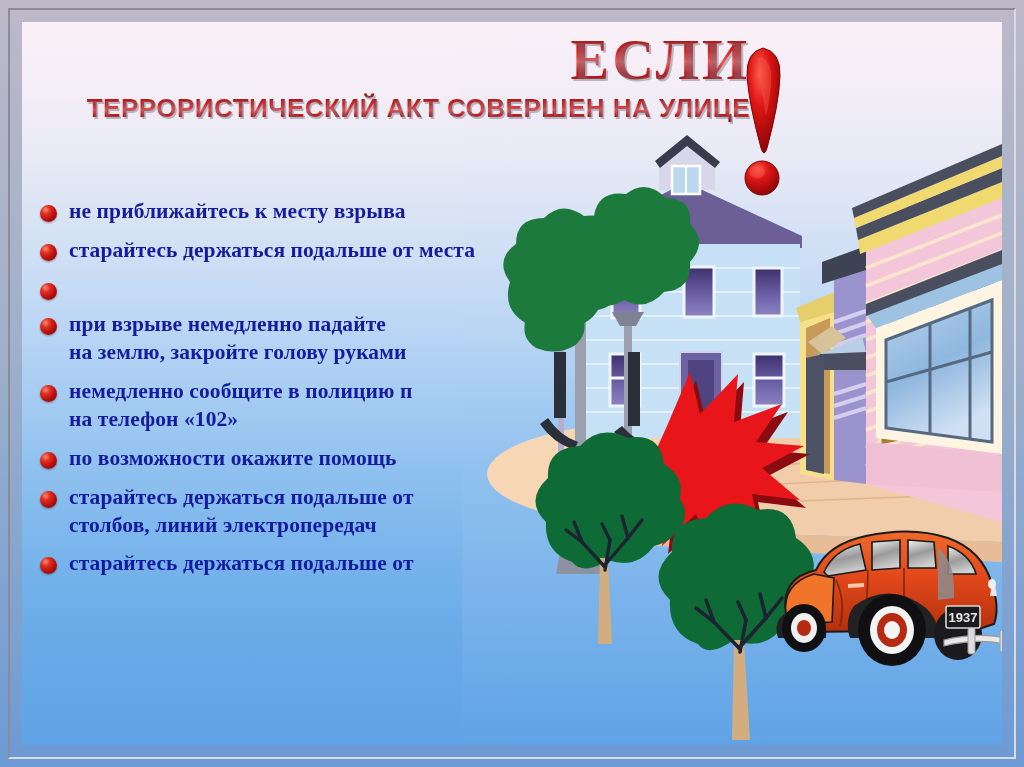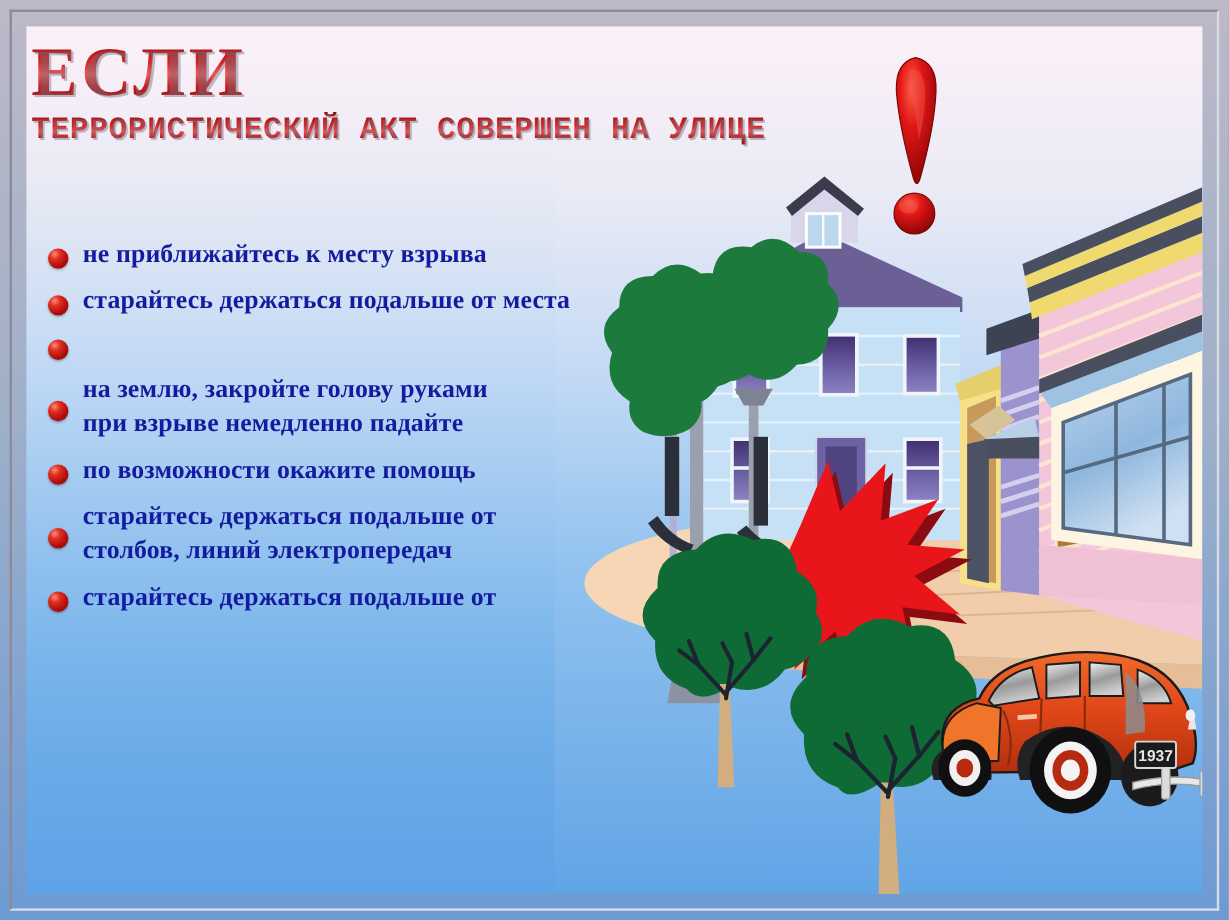--- a/index.html
+++ b/index.html
@@ -57,9 +57,9 @@
   
   .title-block {
     position: absolute;
-    left: 4px; top: 8px;
+    left: 16px; top: 8px;
     width: 712px;
-    text-align: left;
+    text-align: right;
     z-index: 40;
   }
   .title-line1 {

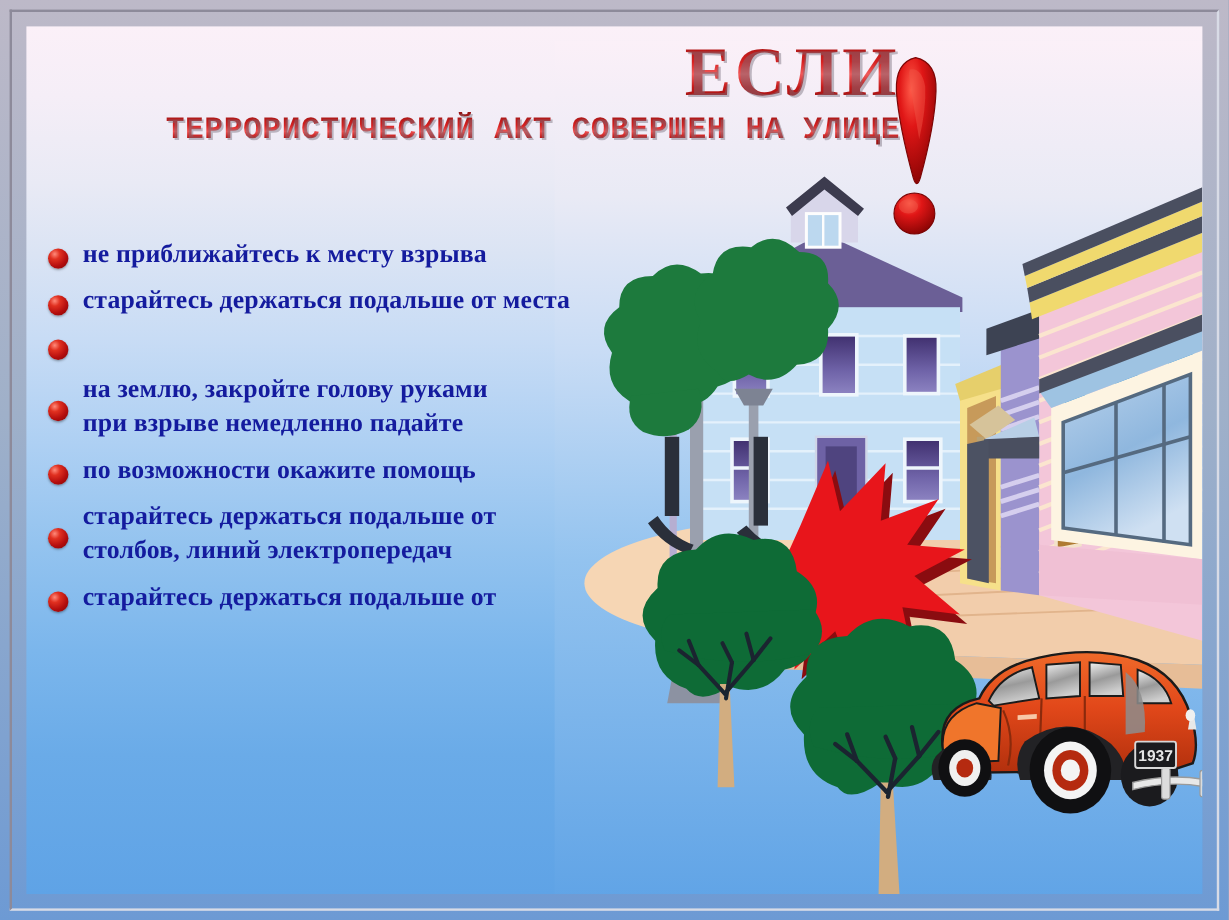--- a/index.html
+++ b/index.html
@@ -86,7 +86,7 @@
     background-clip: text;
     -webkit-text-fill-color: transparent;
     text-shadow: 1.5px 1.5px 0 rgba(120,110,125,.45);
-    font-family: Liberation Mono, monospace;
+    font-family: Liberation Sans, sans-serif;
   }
 
   

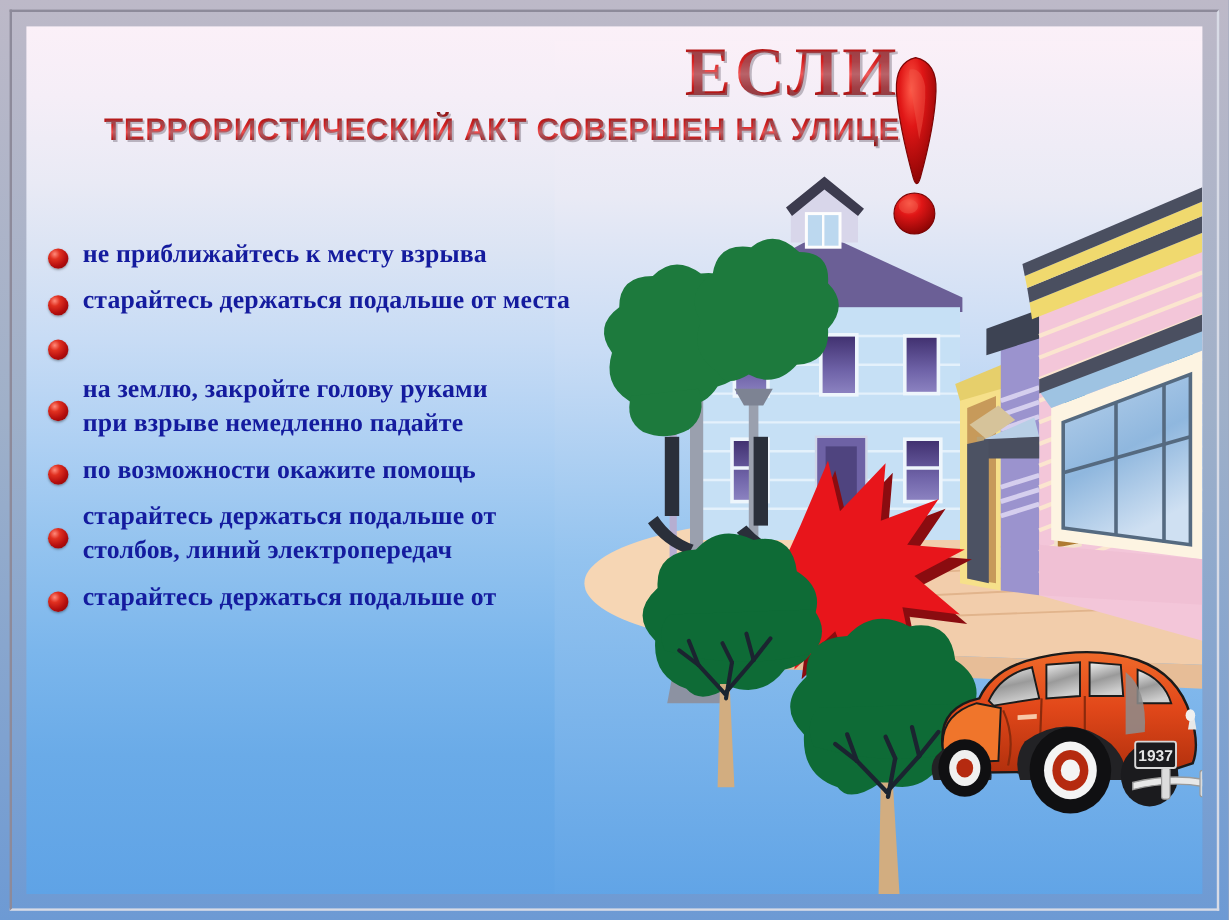--- a/index.html
+++ b/index.html
@@ -106,7 +106,7 @@
   }
   .item {
     display: flex;
-    align-items: center;
+    align-items: flex-start;
     margin-bottom: 11px;
   }
   .bullet {

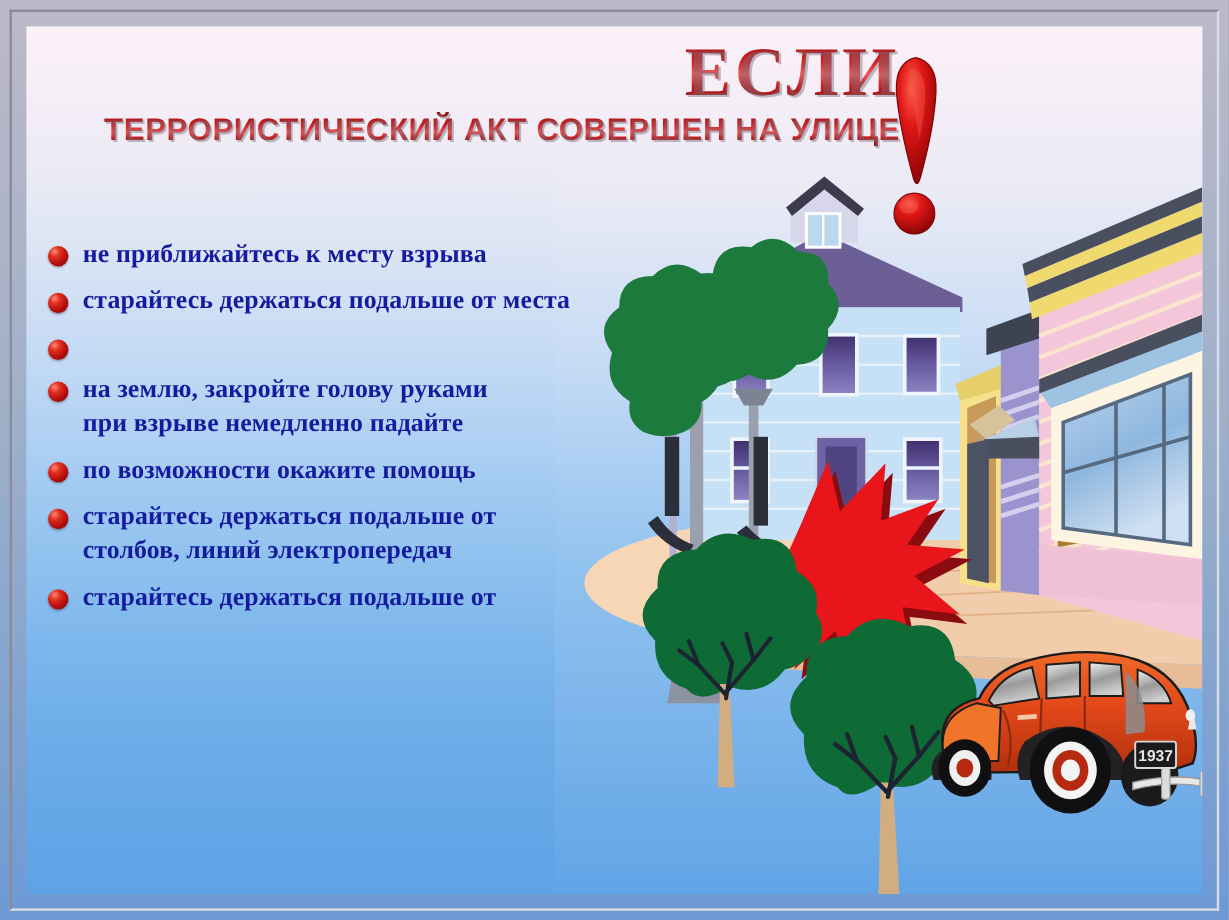--- a/index.html
+++ b/index.html
@@ -461,8 +461,8 @@
       <div class="item">
         <span class="bullet"></span>
         <span class="item-text">
+          <span class="ln">при взрыве немедленно падайте</span>
           <span class="ln">на землю,  закройте голову руками</span>
-          <span class="ln">при взрыве немедленно падайте</span>
         </span>
       </div>
 

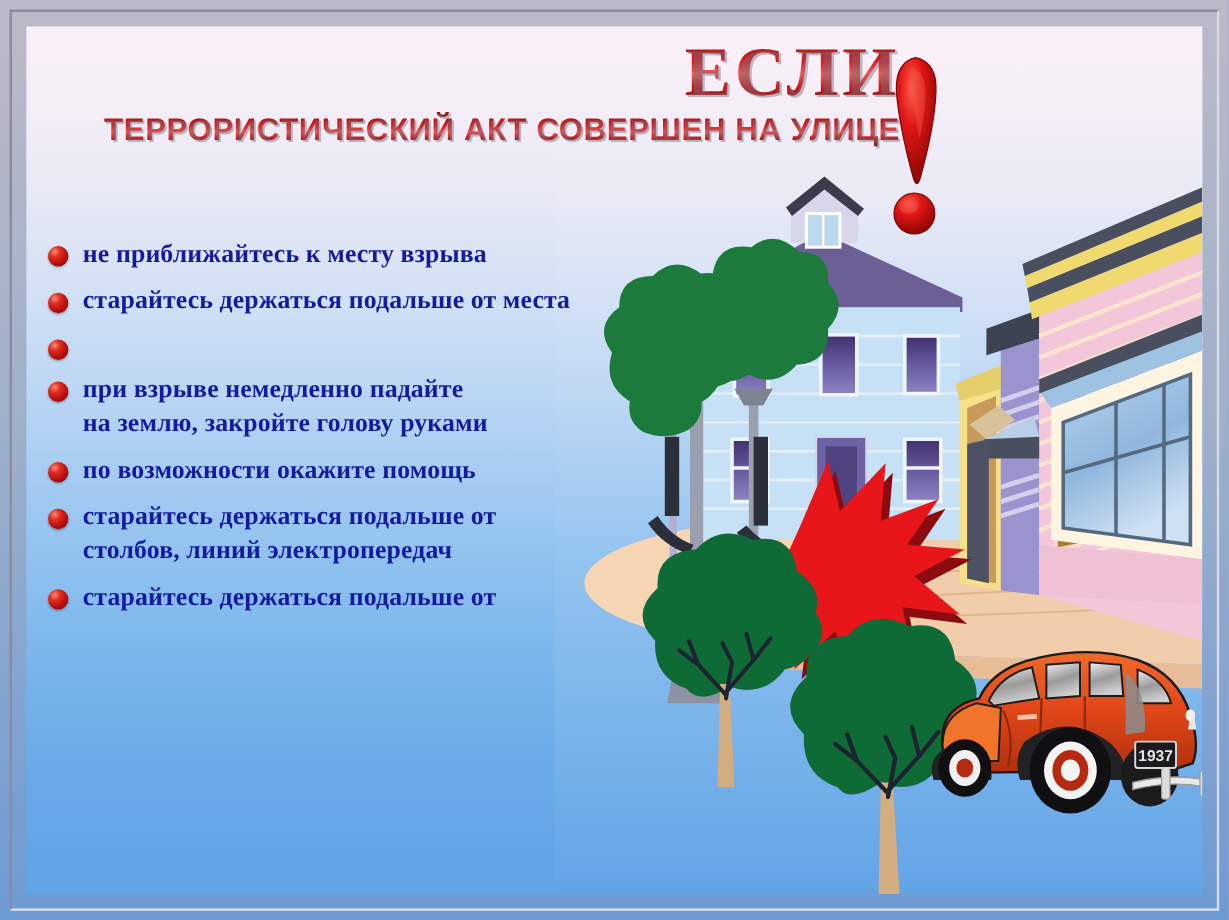--- a/index.html
+++ b/index.html
@@ -466,6 +466,13 @@
         </span>
       </div>
 
+      <div class="item">
+        <span class="bullet"></span>
+        <span class="item-text">
+          <span class="ln">немедленно  сообщите в полицию п</span>
+          <span class="ln">на телефон «102»</span>
+        </span>
+      </div>
 
       <div class="item">
         <span class="bullet"></span>

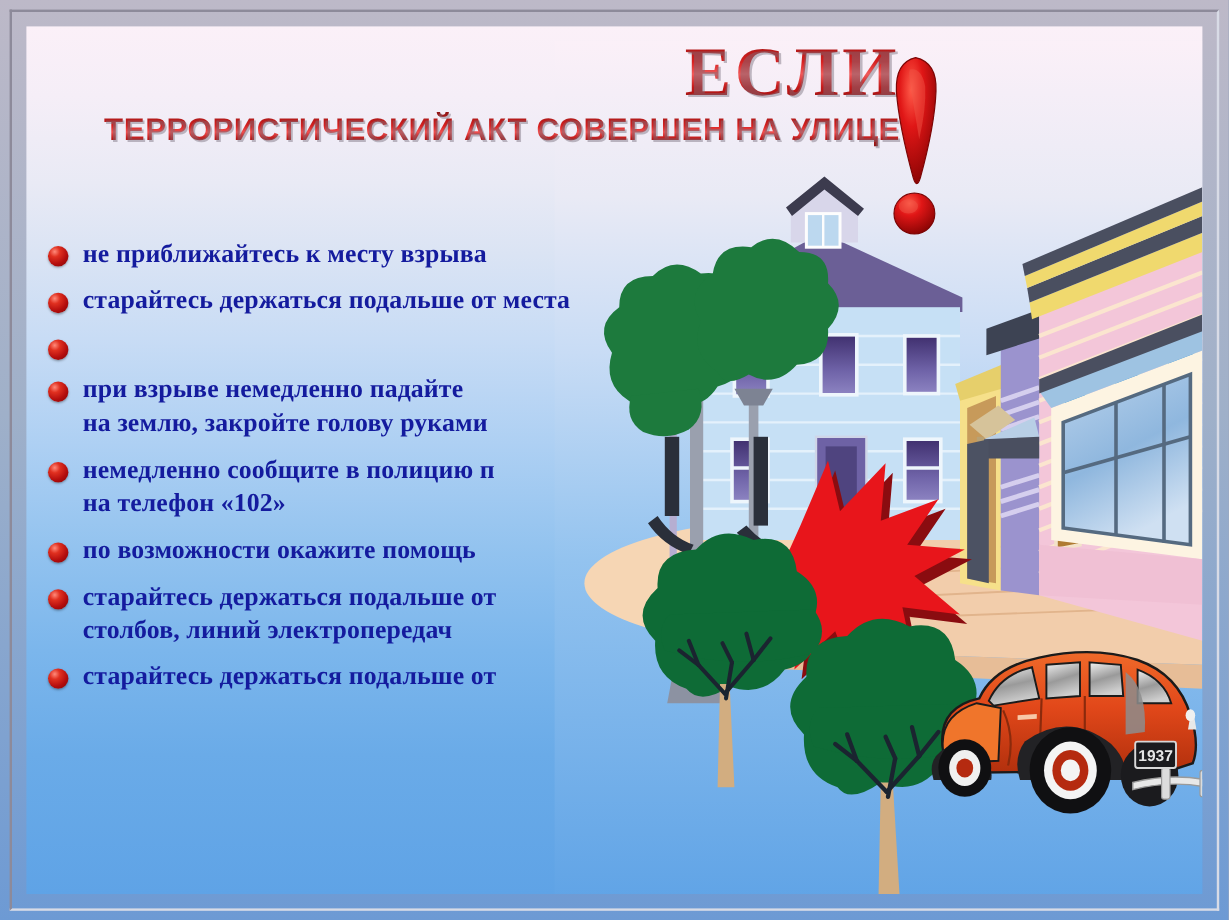--- a/index.html
+++ b/index.html
@@ -133,7 +133,7 @@
   
   .scene {
     position: absolute;
-    left: 440px; top: 12px;
+    left: 440px; top: 0;
     width: 540px; height: 698px;
     z-index: 10;
   }

